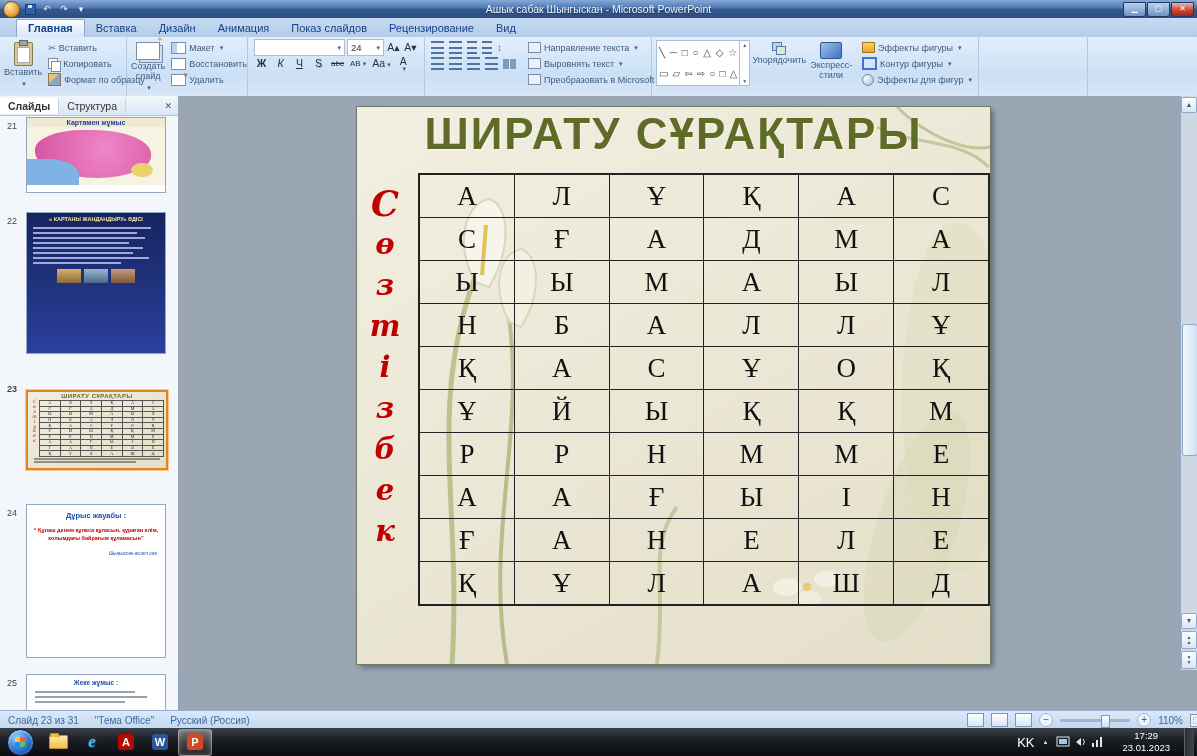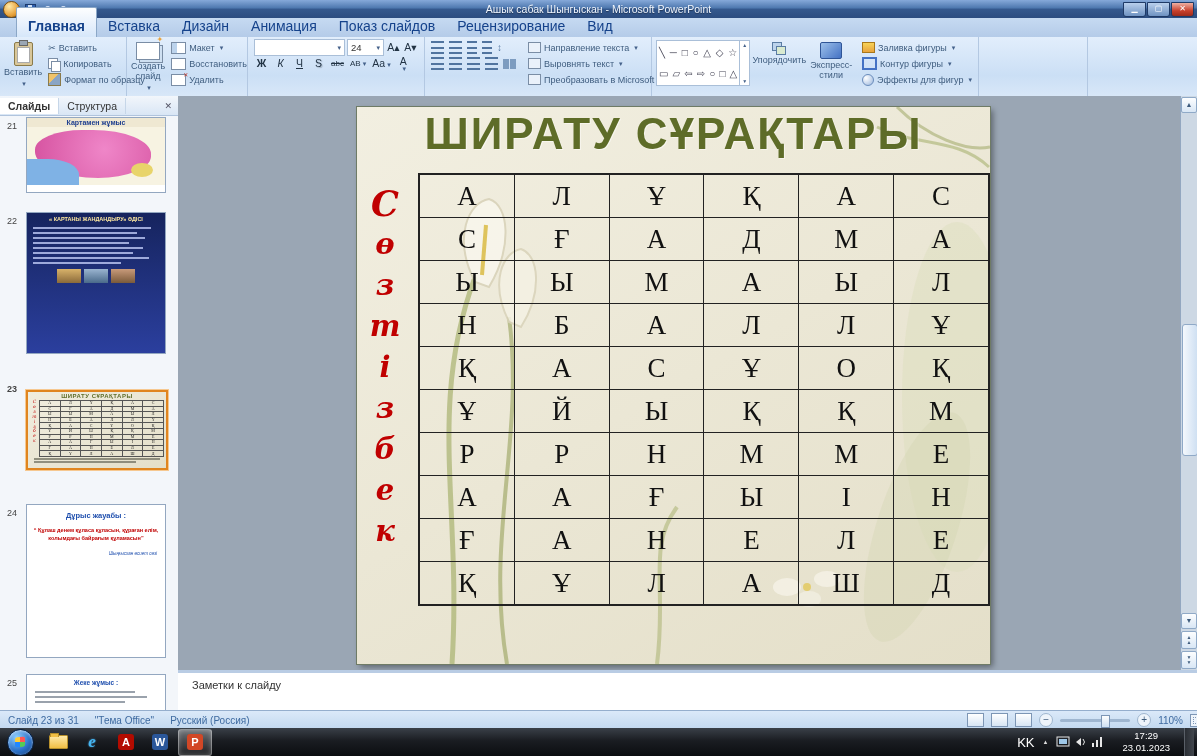--- a/index.html
+++ b/index.html
@@ -26,7 +26,7 @@
   
   .rtabs{position:absolute;top:18px;left:0;right:0;height:19px;
     background:linear-gradient(#c6daf2,#b4cbe8);display:flex;align-items:flex-end;padding-left:16px;}
-  .rtab{padding:10px 11px 3px;font-size:14px;color:#15428b;border-radius:2px 2px 0 0;}
+  .rtab{padding:2px 11px 3px;font-size:11px;color:#15428b;border-radius:2px 2px 0 0;}
   .rtab.active{background:linear-gradient(#fdfeff,#e8f1fc 55%,#d6e7fa);border:1px solid #8ba7c7;border-bottom:none;font-weight:bold;}
 
   

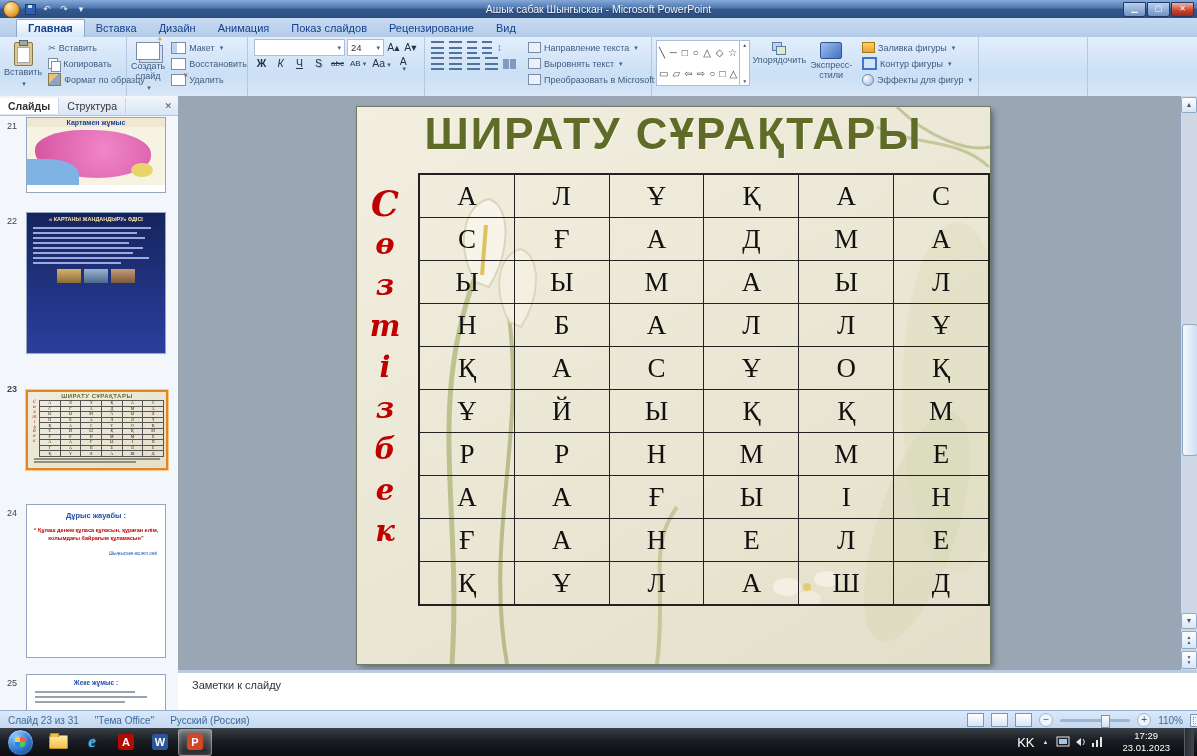--- a/index.html
+++ b/index.html
@@ -375,7 +375,7 @@
       <div class="scol" style="margin-left:2px">
         <div class="srow dd">
           <span class="ic-fill"></span>
-          <span>Заливка фигуры</span>
+          <span>Эффекты фигуры</span>
         </div>
         <div class="srow dd">
           <span class="ic-outline"></span>

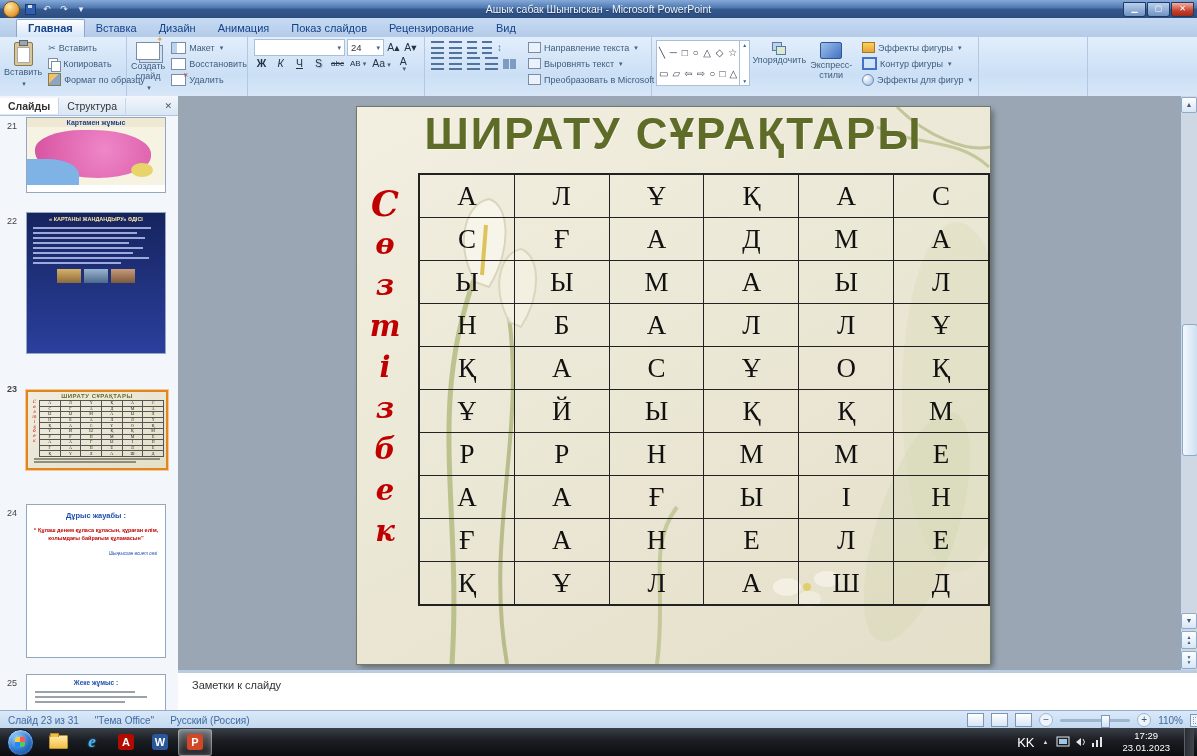--- a/index.html
+++ b/index.html
@@ -685,9 +685,6 @@
     </div>
   </div>
 
-  <div class="notes">
-    <div class="ph">Заметки к слайду</div>
-  </div>
 
   <div class="statusbar">
     <span>Слайд 23 из 31</span>

